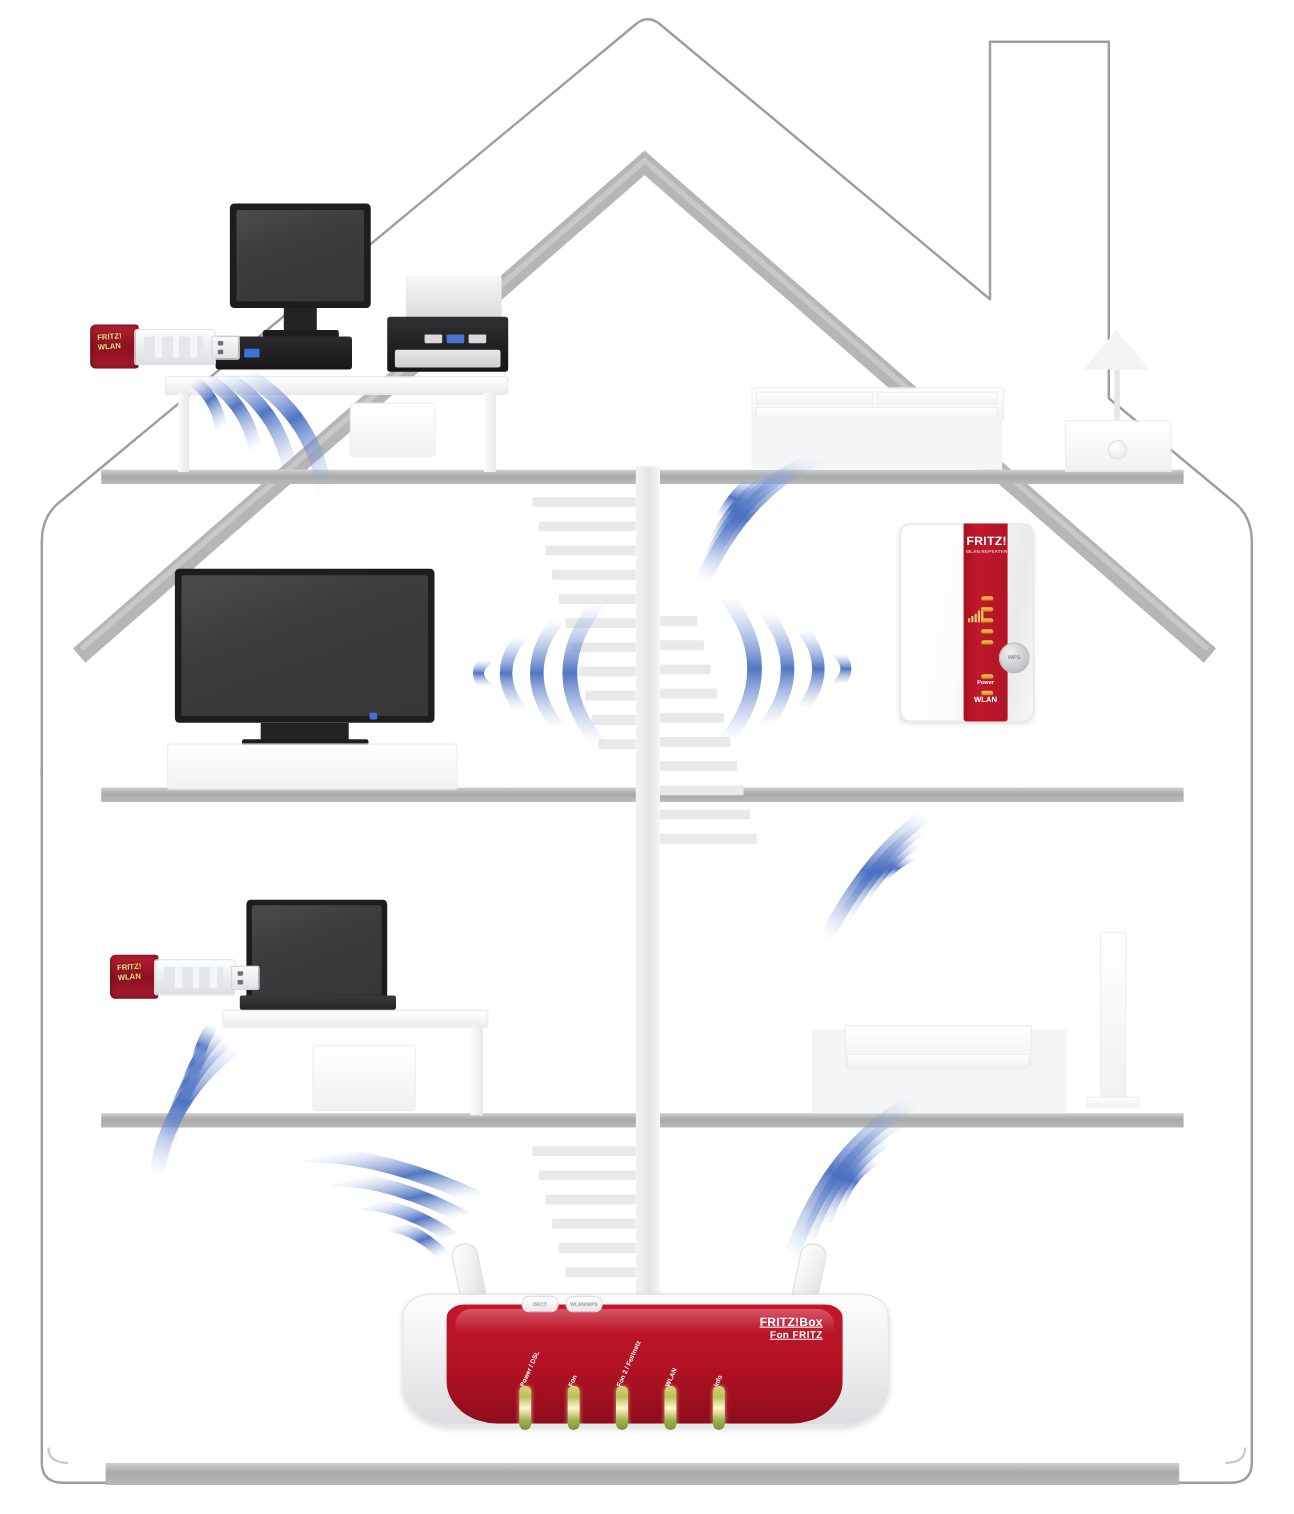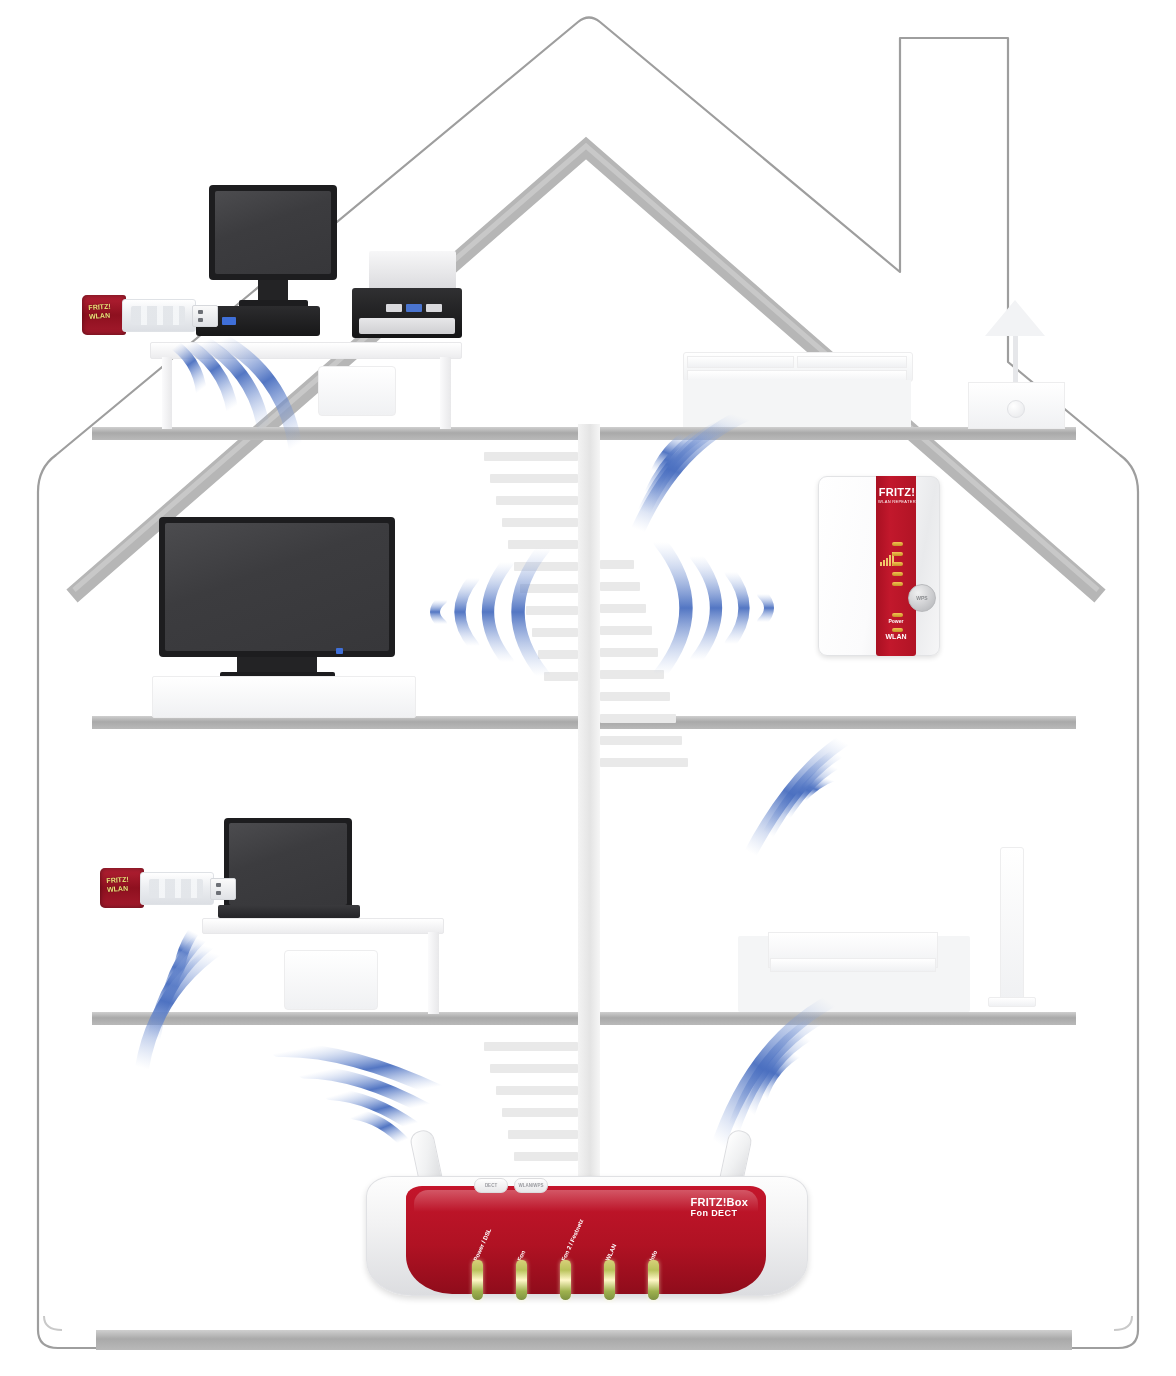--- a/index.html
+++ b/index.html
@@ -106,7 +106,7 @@
   .rt-gloss{position:absolute;left:48px;top:60px;width:344px;height:22px;
             background:linear-gradient(180deg,rgba(255,255,255,.28),rgba(255,255,255,0));
             border-radius:14px 14px 0 0;}
-  .rt-brand{position:absolute;right:58px;top:66px;color:#fff;}
+  .rt-brand{position:absolute;right:58px;top:66px;color:#fff;text-align:right;text-decoration:underline;}
   .rt-brand .r1{font-size:11px;font-weight:bold;letter-spacing:.2px;}
   .rt-brand .r2{font-size:9px;font-weight:bold;letter-spacing:.4px;}
   .rt-btn{position:absolute;top:48px;width:32px;height:13px;border-radius:7px;

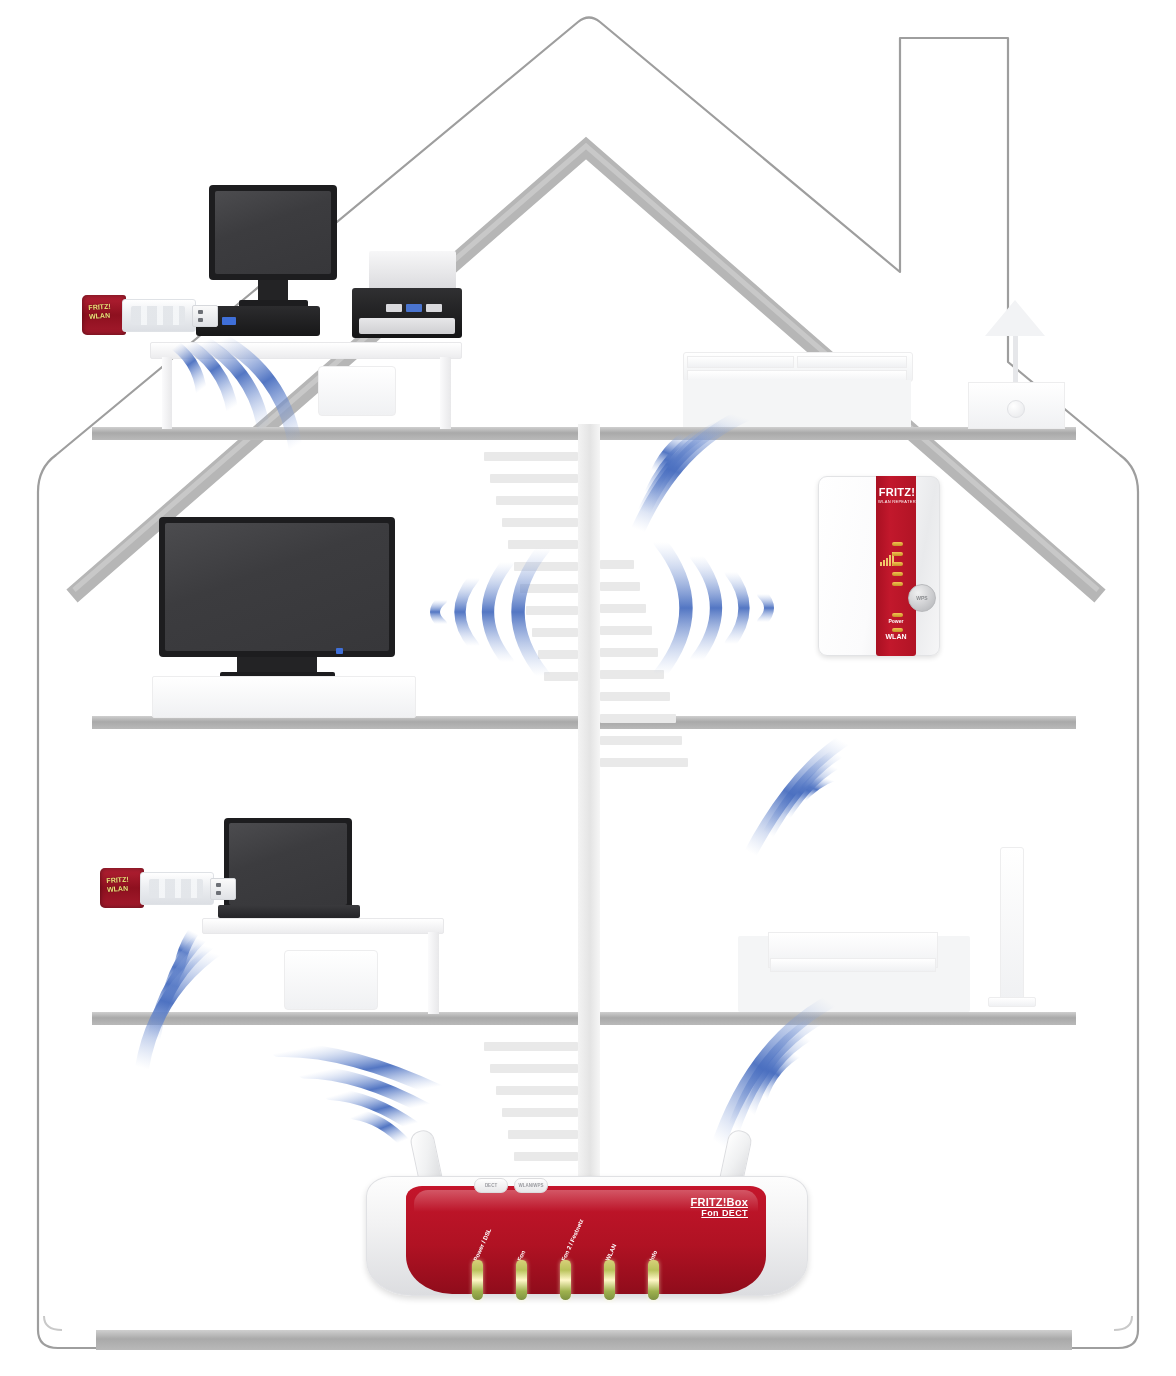--- a/index.html
+++ b/index.html
@@ -471,7 +471,7 @@
 
     <div class="rt-brand">
       <div class="r1">FRITZ!Box</div>
-      <div class="r2">Fon DECT</div>
+      <div class="r2">Fon FRITZ</div>
     </div>
 
     <div class="rt-btn" style="left:108px;">DECT</div>

